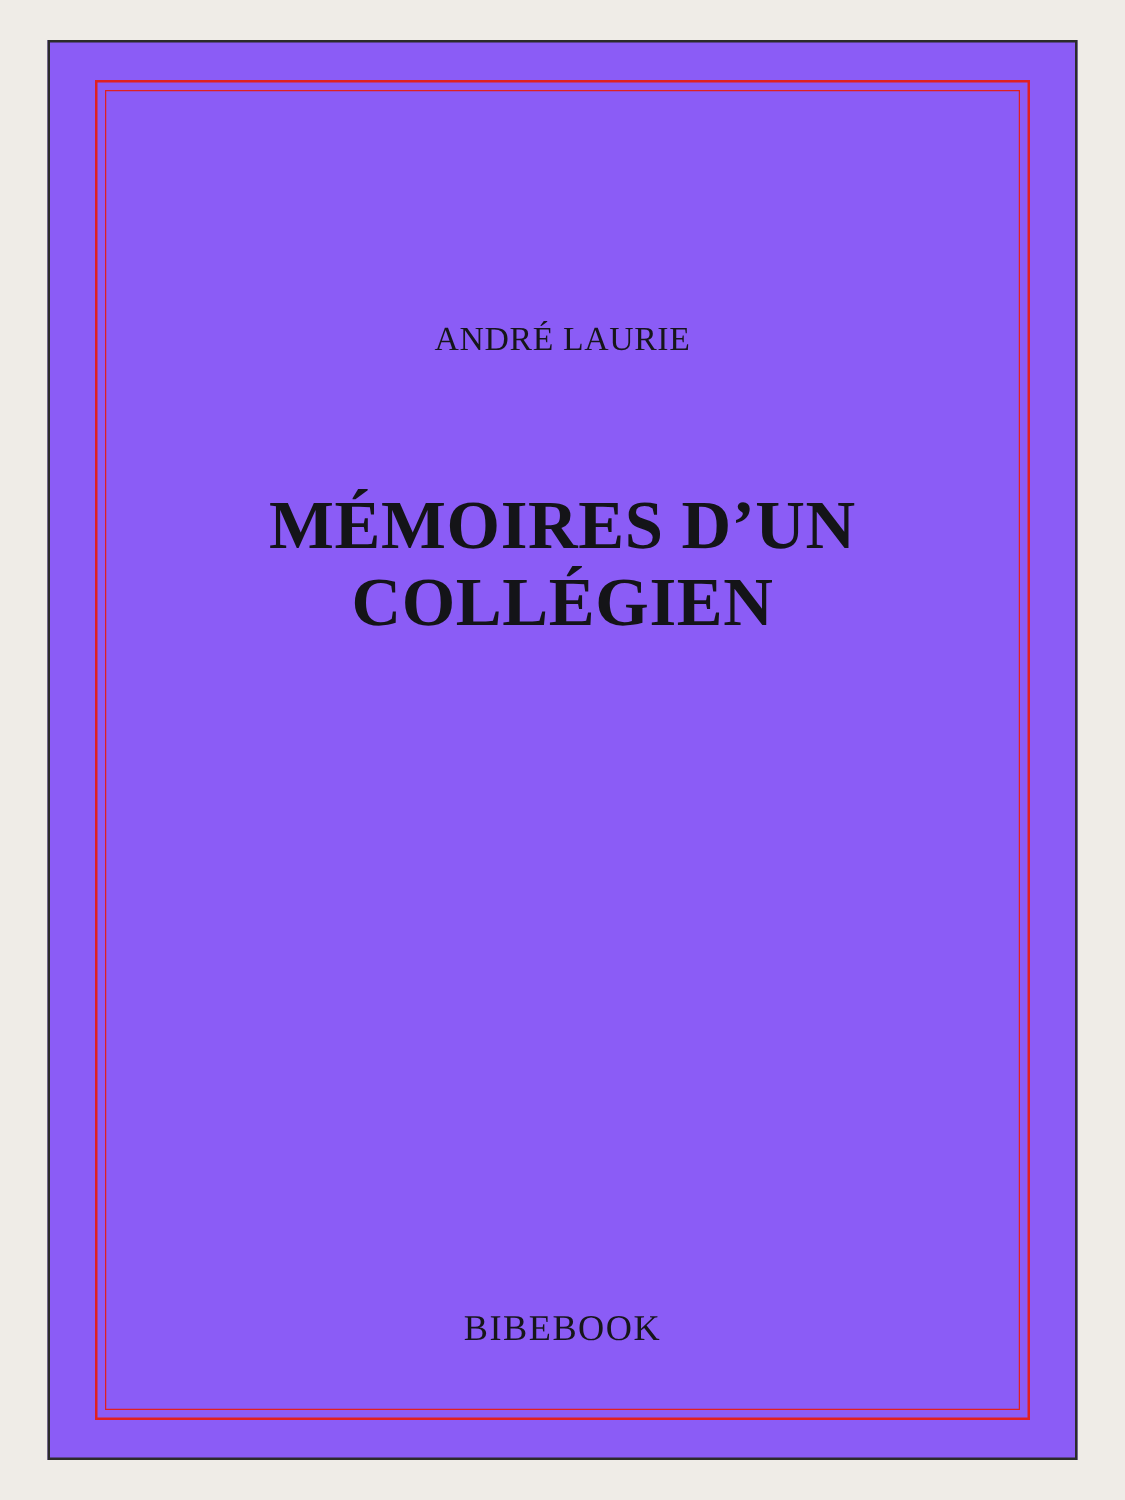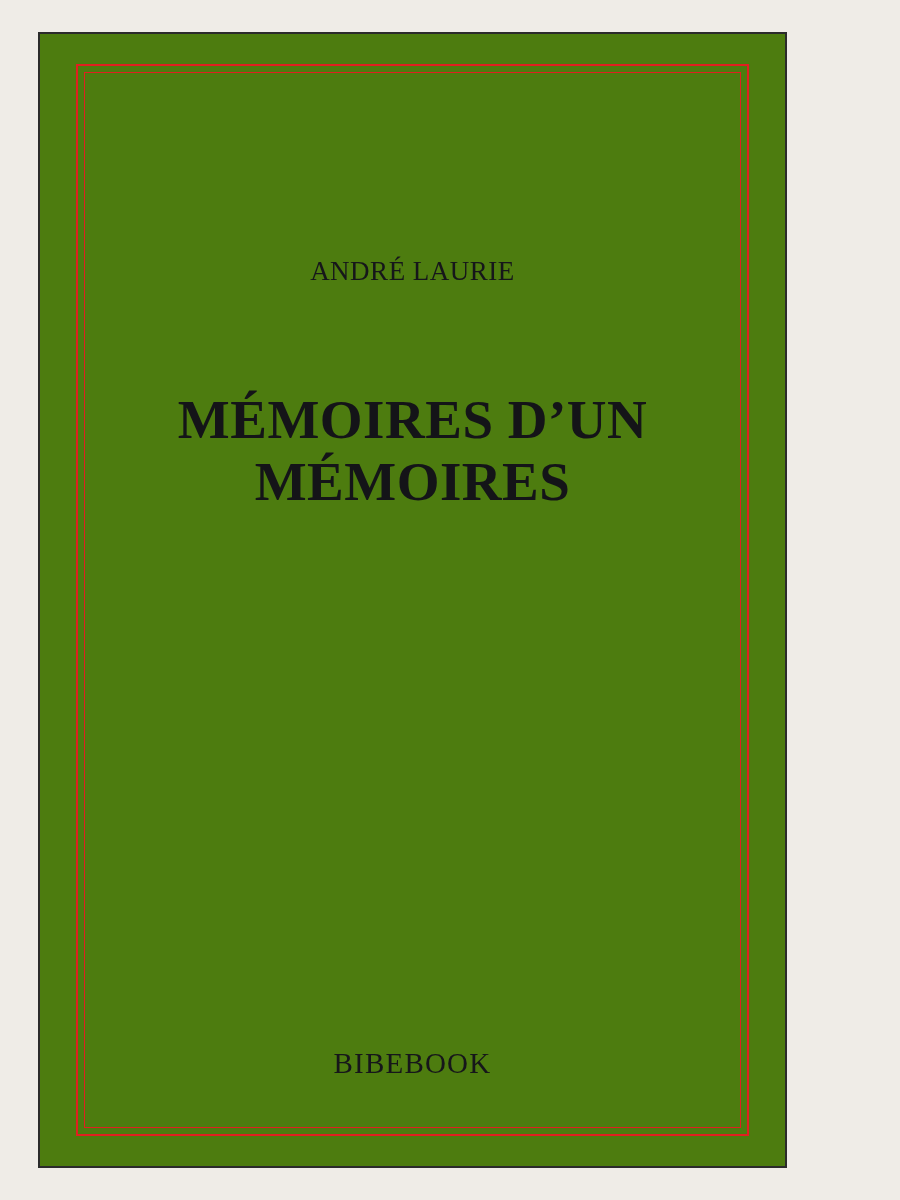--- a/index.html
+++ b/index.html
@@ -19,11 +19,11 @@
     position: absolute;
     left: 38px;
     top: 32px;
-    width: 749px;
+    width: 824px;
     height: 1136px;
     border: 2px solid #2b2b2b;
     box-sizing: border-box;
-    background: #4d7c0f;
+    background: #8b5cf6;
   }
 
   

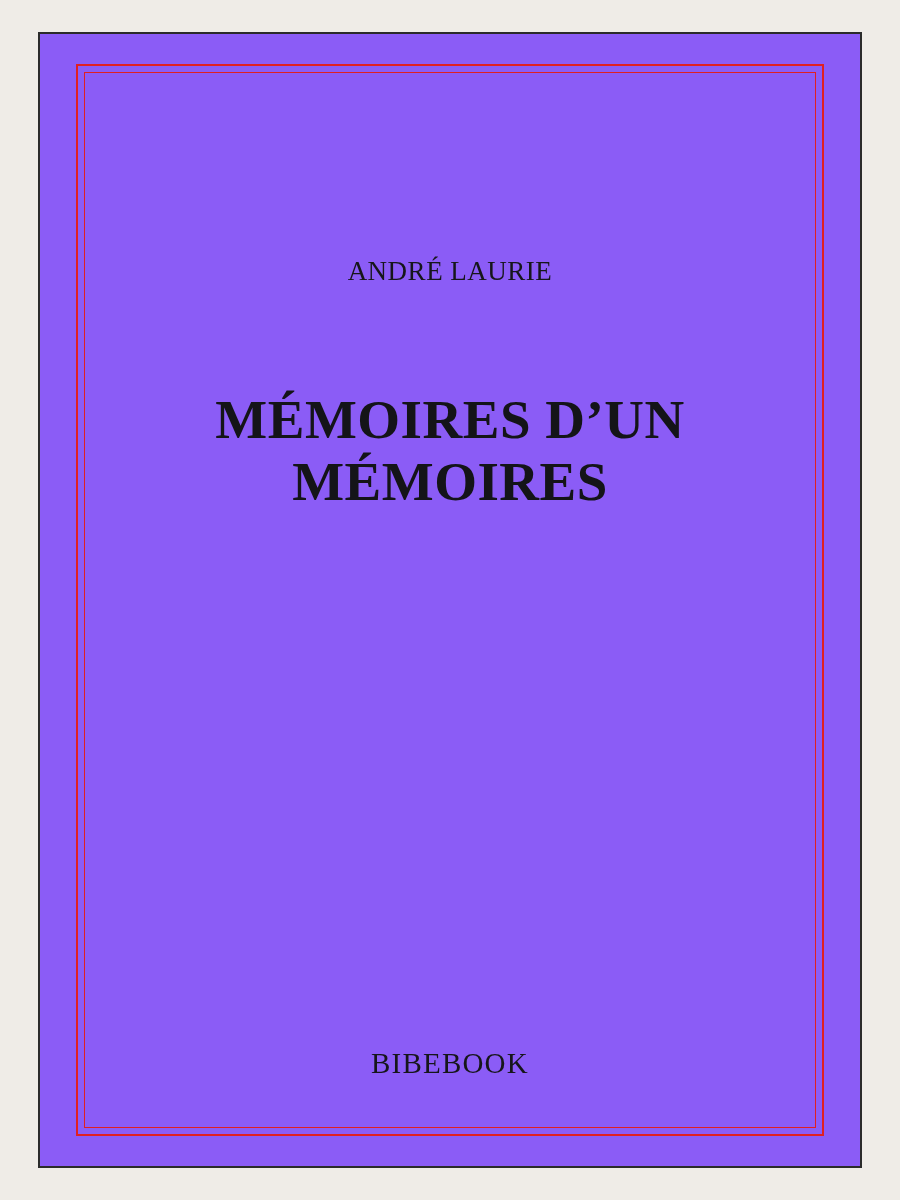--- a/index.html
+++ b/index.html
@@ -110,7 +110,7 @@
 
     <div class="title">
       <span class="line1">MÉMOIRES   D’UN</span>
-      <span class="line2">MÉMOIRES</span>
+      <span class="line2">COLLÉGIEN</span>
     </div>
 
     <div class="publisher">BIBEBOOK</div>

